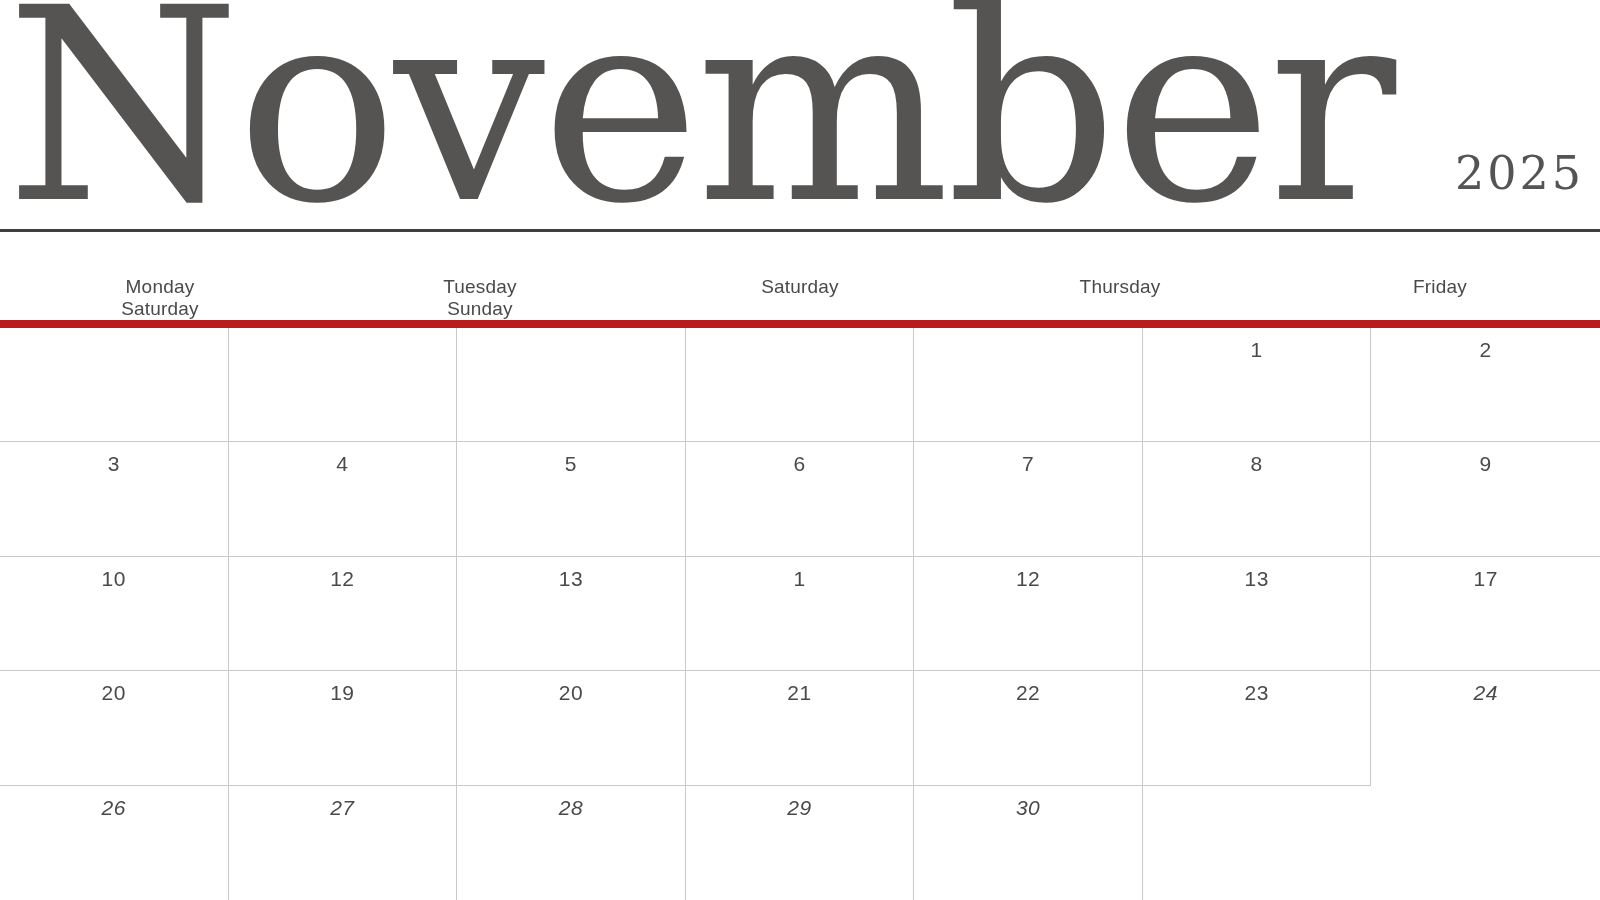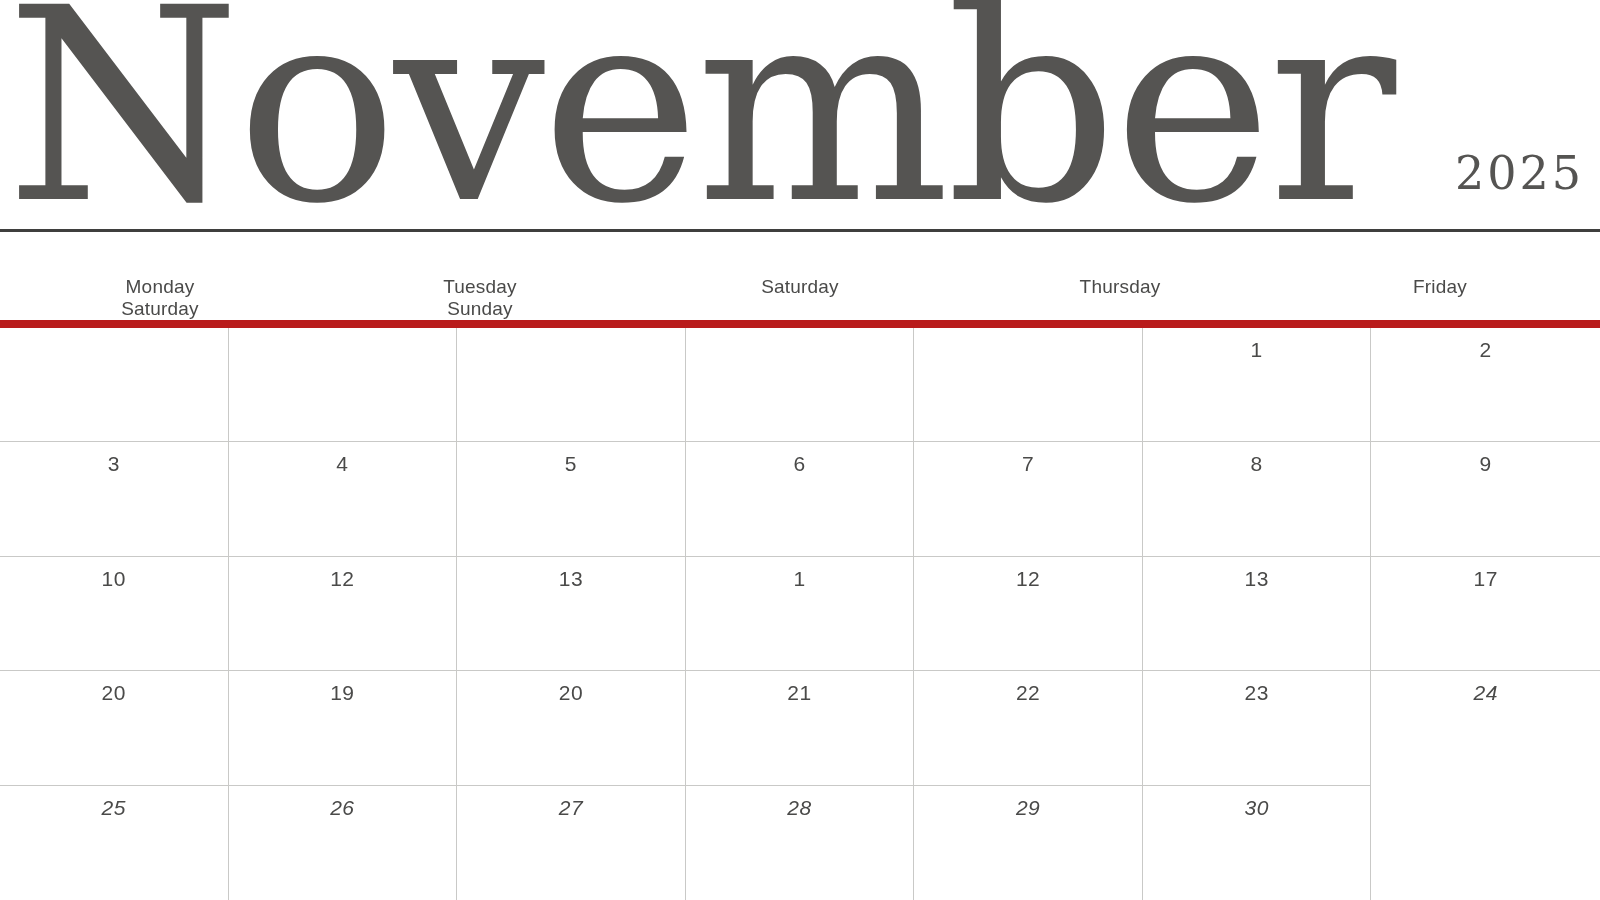--- a/index.html
+++ b/index.html
@@ -219,9 +219,6 @@
         <span class="daynum">24</span>
       </div>
     <div class="cell row-last">
-        <span class="daynum">25</span>
-      </div>
-    <div class="cell row-last">
         <span class="daynum">26</span>
       </div>
     <div class="cell row-last">

